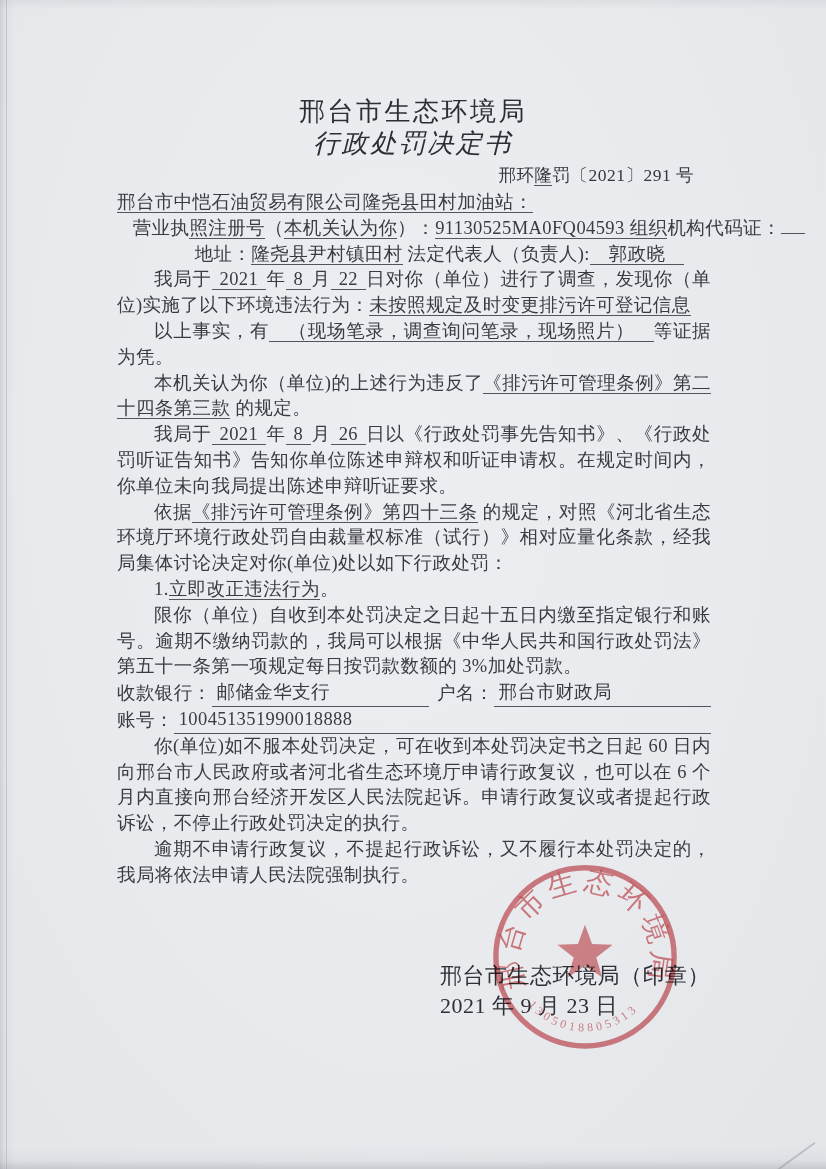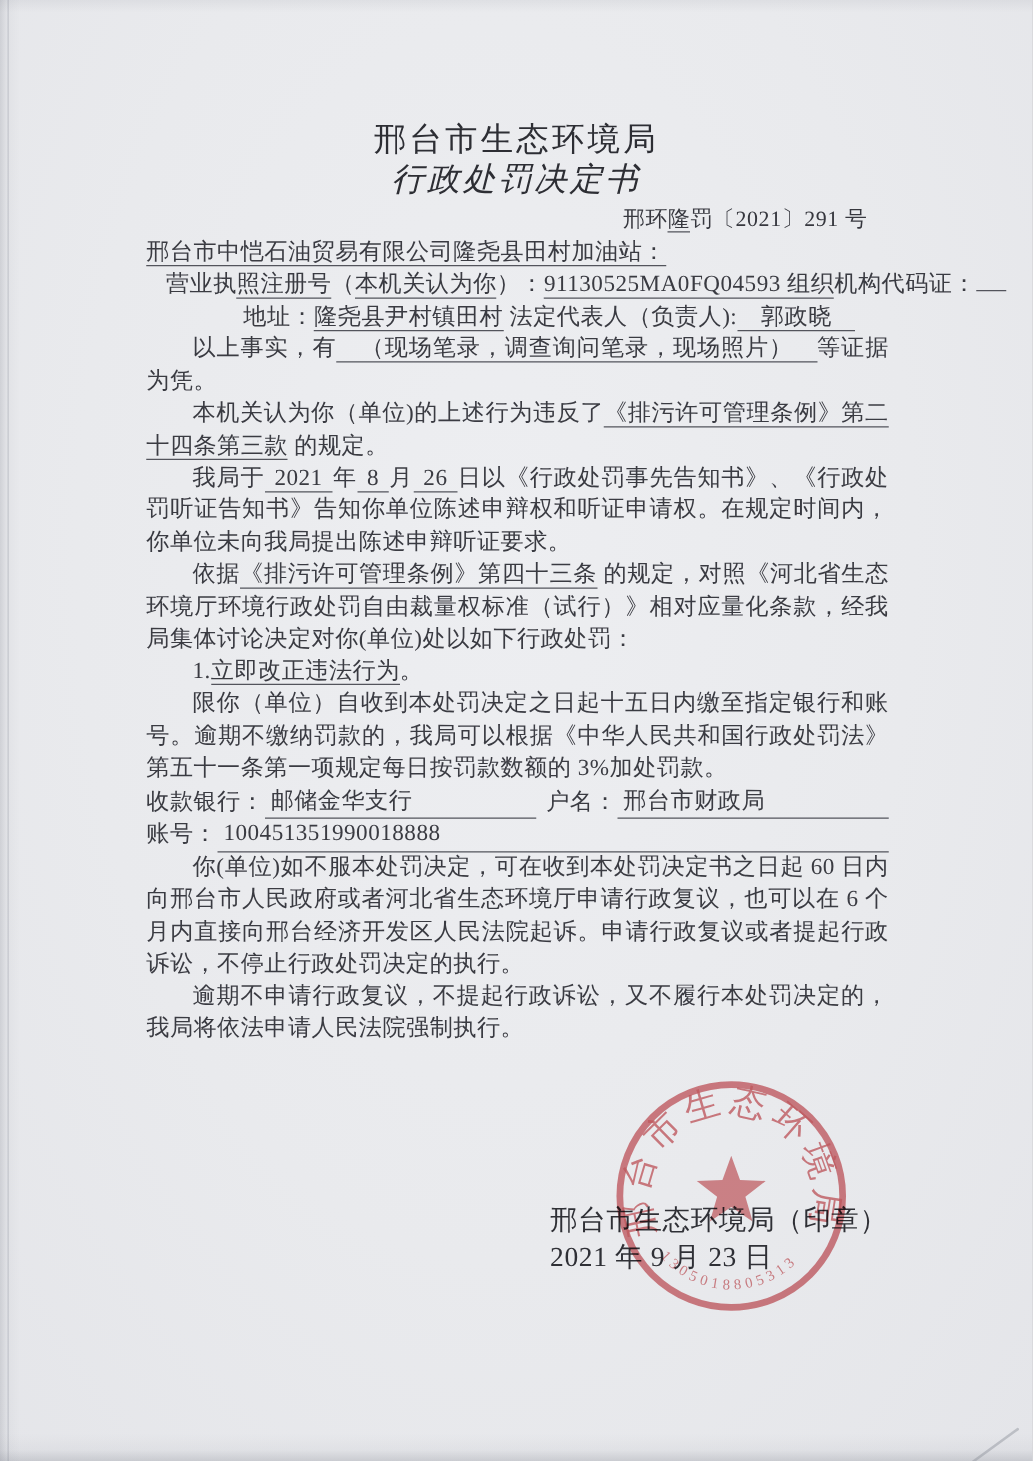--- a/index.html
+++ b/index.html
@@ -68,6 +68,7 @@
 
     <p class="address-line"><span>地址：</span><span class="u">隆尧县尹村镇田村</span><span> 法定代表人（负责人):</span><span class="u">　郭政晓　</span></p>
 
+    <p class="indent"><span>我局于</span><span class="ub">2021</span><span>年</span><span class="ub">8</span><span>月</span><span class="ub">22</span><span>日对你（单位）进行了调查，发现你（单位)实施了以下环境违法行为：</span><span class="u">未按照规定及时变更排污许可登记信息</span></p>
 
     <p class="indent"><span>以上事实，有</span><span class="u">　（现场笔录，调查询问笔录，现场照片）　</span><span>等证据为凭。</span></p>
 

